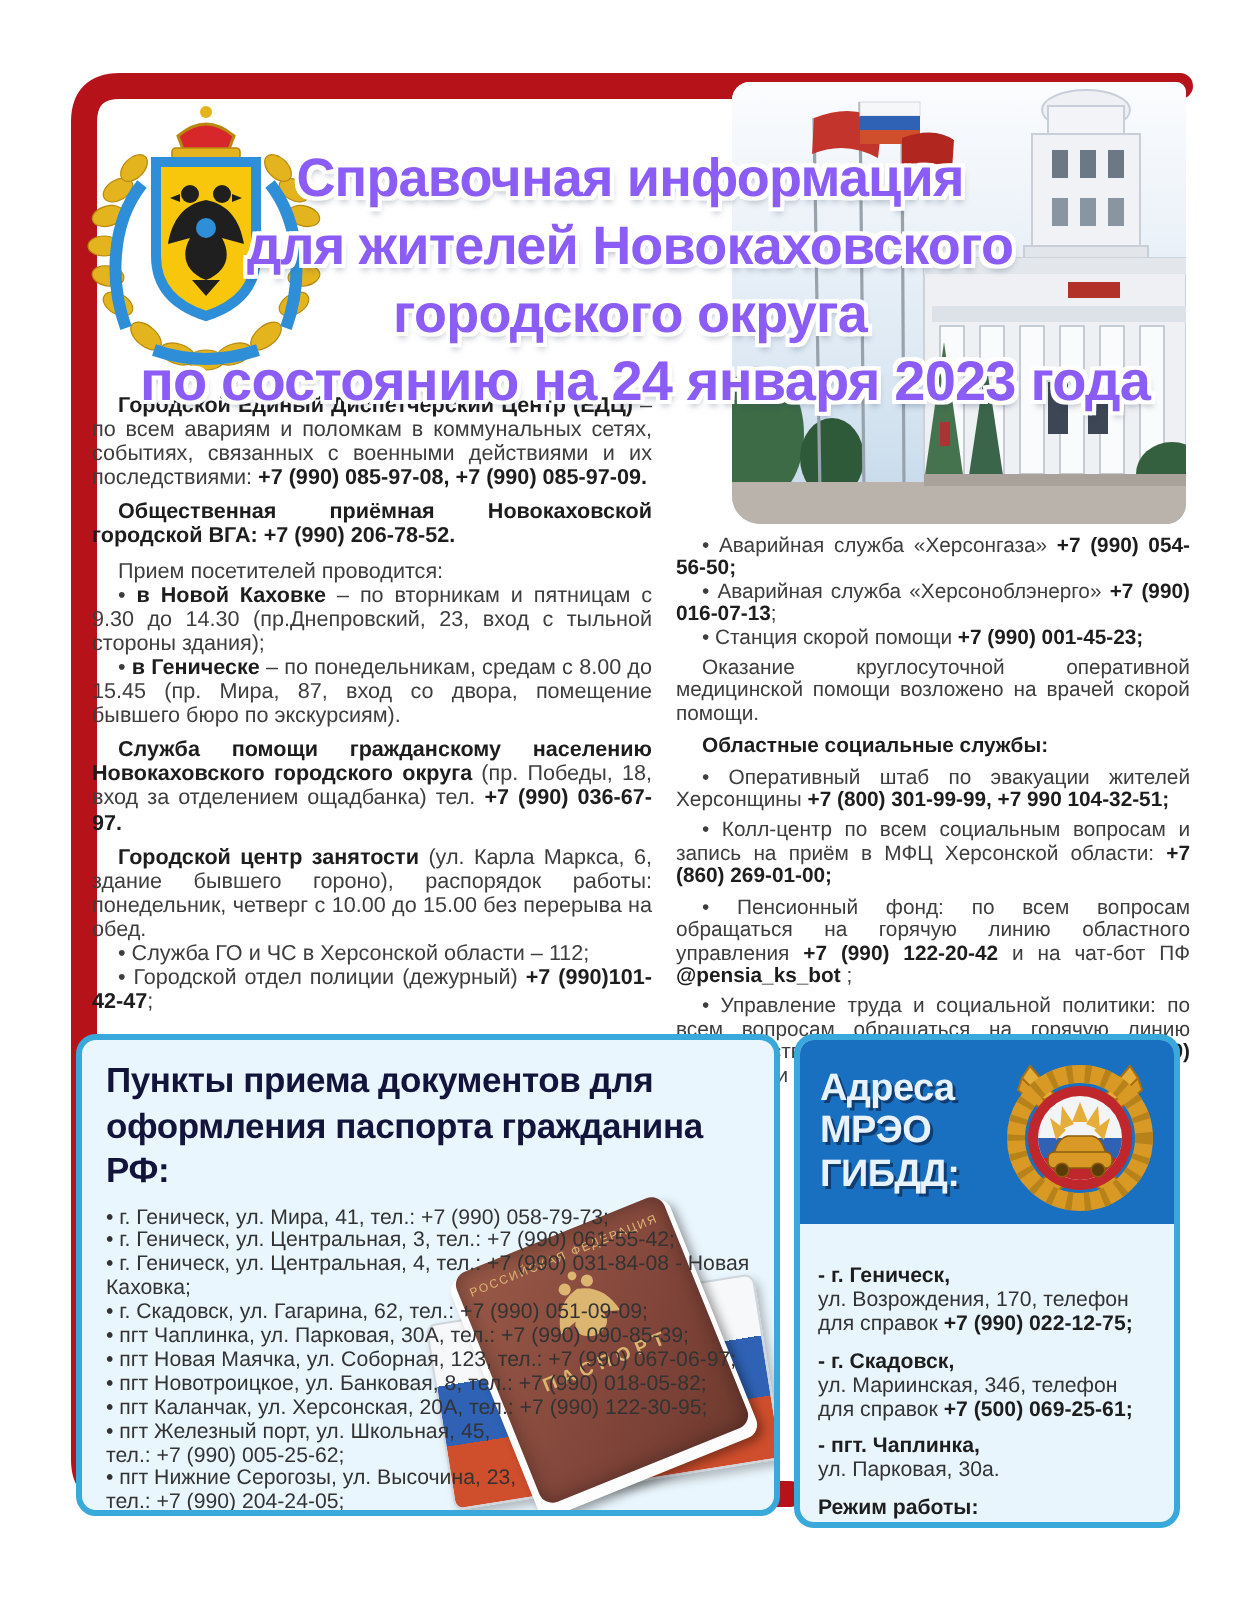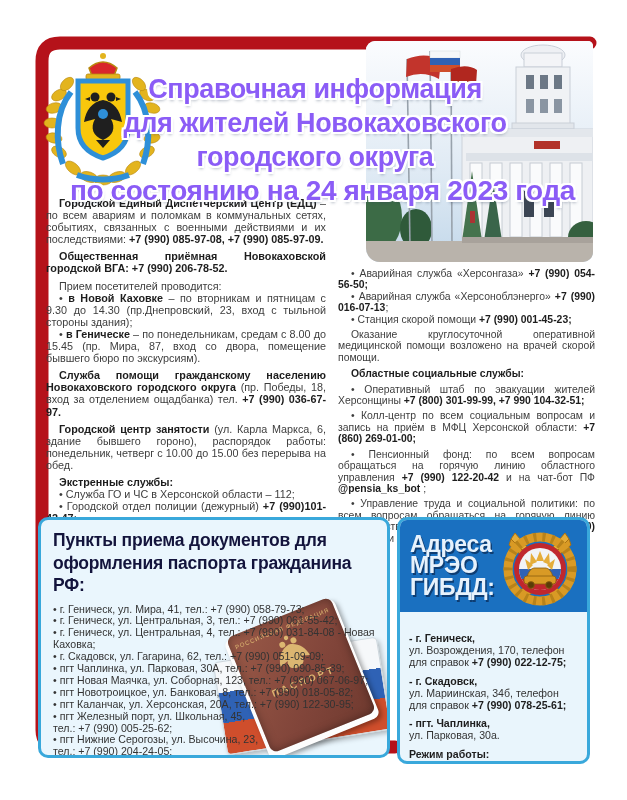--- a/index.html
+++ b/index.html
@@ -196,7 +196,6 @@
     <p><span>• </span><span class="b">в Геническе</span><span> – по понедельникам, средам с 8.00 до 15.45 (пр. Мира, 87, вход со двора, помещение бывшего бюро по экскурсиям).</span></p>
     <p class="gap"><span class="b">Служба помощи гражданскому населению Новокаховского городского округа</span><span> (пр. Победы, 18, вход за отделением ощадбанка) тел. </span><span class="b">+7 (990) 036-67-97.</span></p>
     <p class="gap"><span class="b">Городской центр занятости</span><span> (ул. Карла Маркса, 6, здание бывшего гороно), распорядок работы: понедельник, четверг с 10.00 до 15.00 без перерыва на обед.</span></p>
-    <p class="gap"><span class="b">Экстренные службы:</span></p>
     <p><span>• Служба ГО и ЧС в Херсонской области – 112;</span></p>
     <p><span>• Городской отдел полиции (дежурный) </span><span class="b">+7 (990)101-42-47</span><span>;</span></p>
   </div>

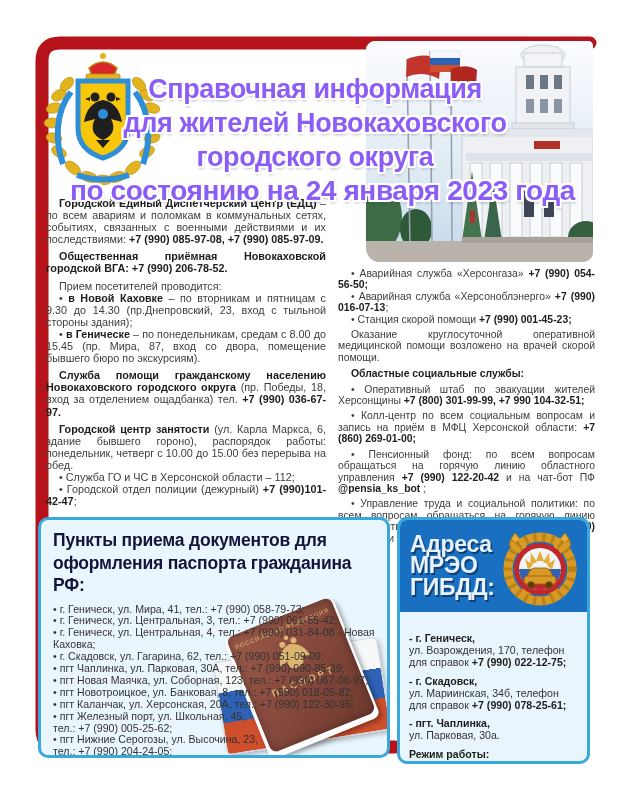--- a/index.html
+++ b/index.html
@@ -60,7 +60,7 @@
     background:#e9f5fc;border:3px solid #39a8db;border-radius:10px;box-sizing:border-box;overflow:hidden;
   }
   .ghead{background:#1a70c0;height:92px;display:flex;align-items:center;padding:4px 8px 4px 10px;box-sizing:border-box;}
-  .gtitle{font-weight:bold;font-size:23px;line-height:21.5px;color:#e7f2fc;letter-spacing:-0.3px;
+  .gtitle{font-weight:bold;font-size:19px;line-height:21.5px;color:#e7f2fc;letter-spacing:-0.3px;
           text-shadow:1.5px 1.5px 0 #0e3d72;}
   .gemblem{margin-left:auto;flex-shrink:0;}
   .gbody{padding:20px 9px;font-size:10.6px;line-height:12.2px;color:#333;}

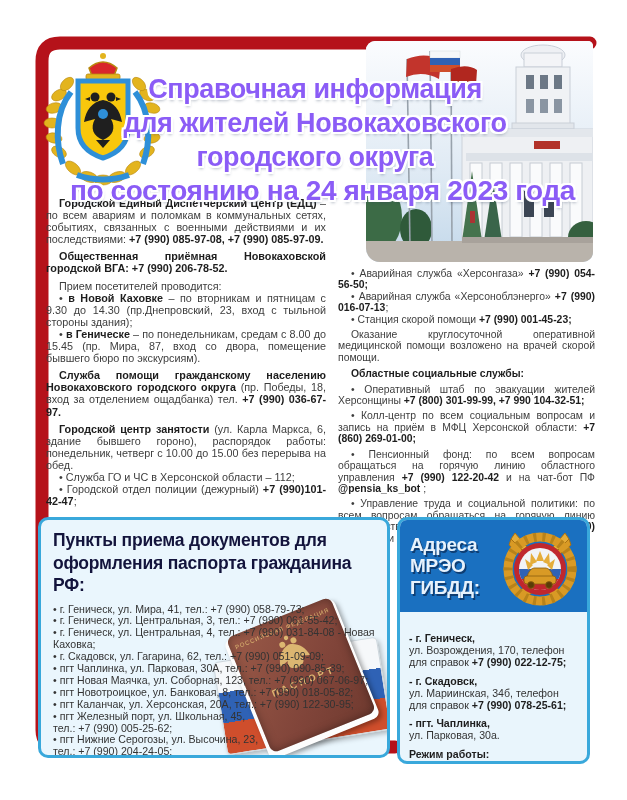--- a/index.html
+++ b/index.html
@@ -287,7 +287,7 @@
       <div class="gentry"><span class="b">- г. Геническ,</span><span>
 ул. Возрождения, 170, телефон для справок </span><span class="b">+7 (990) 022-12-75;</span></div>
       <div class="gentry"><span class="b">- г. Скадовск,</span><span>
-ул. Мариинская, 34б, телефон для справок </span><span class="b">+7 (990) 078-25-61;</span></div>
+ул. Мариинская, 34б, телефон для справок </span><span class="b">+7 (500) 069-25-61;</span></div>
       <div class="gentry"><span class="b">- пгт. Чаплинка,</span><span>
 ул. Парковая, 30а.</span></div>
       <div class="gentry"><span class="b">Режим работы:</span><span>

